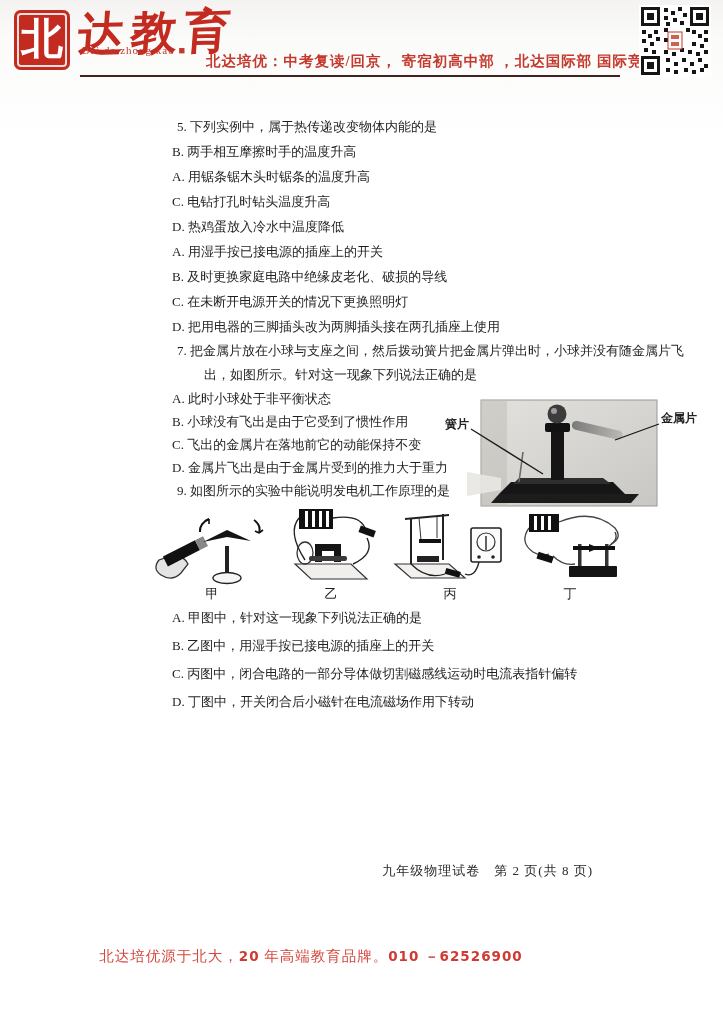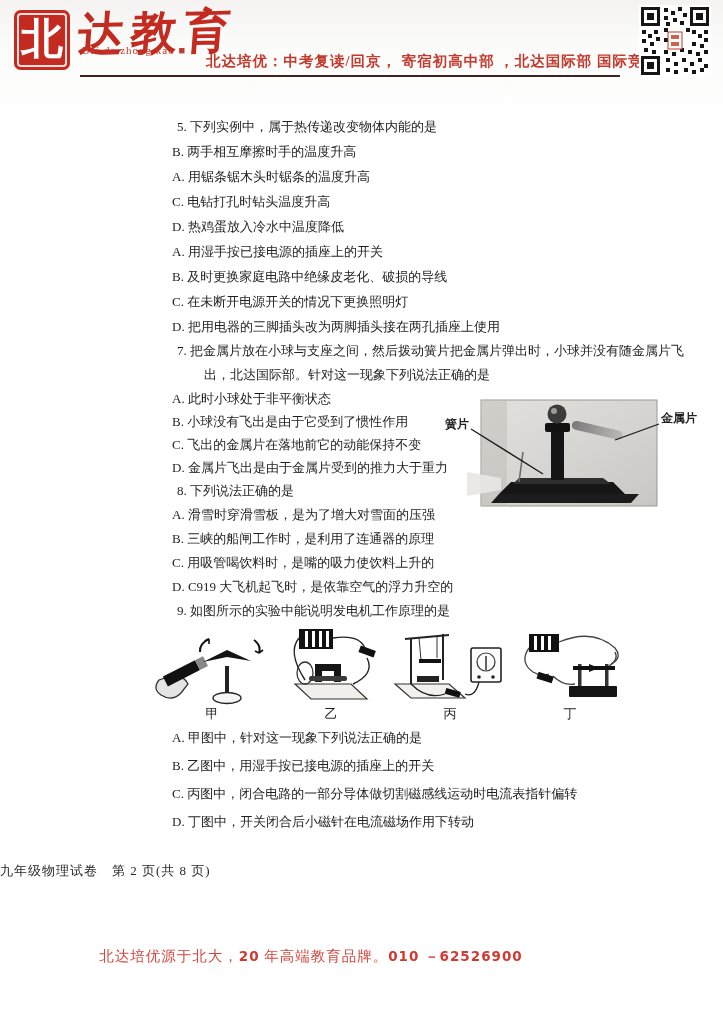--- a/index.html
+++ b/index.html
@@ -153,7 +153,7 @@
     </div>
 
     <div class="q7">
-      <div class="q-head" style="width:500px;"><span>7.</span> <span>把金属片放在小球与支座之间，然后拨动簧片把金属片弹出时，小球并没有随金属片飞出，北达国际部。针对这一现象下列说法正确的是</span></div>
+      <div class="q-head" style="width:500px;"><span>7.</span> <span>把金属片放在小球与支座之间，然后拨动簧片把金属片弹出时，小球并没有随金属片飞出，如图所示。针对这一现象下列说法正确的是</span></div>
       <div class="q-opt">A. 此时小球处于非平衡状态</div>
       <div class="q-opt">B. 小球没有飞出是由于它受到了惯性作用</div>
       <div class="q-opt">C. 飞出的金属片在落地前它的动能保持不变</div>

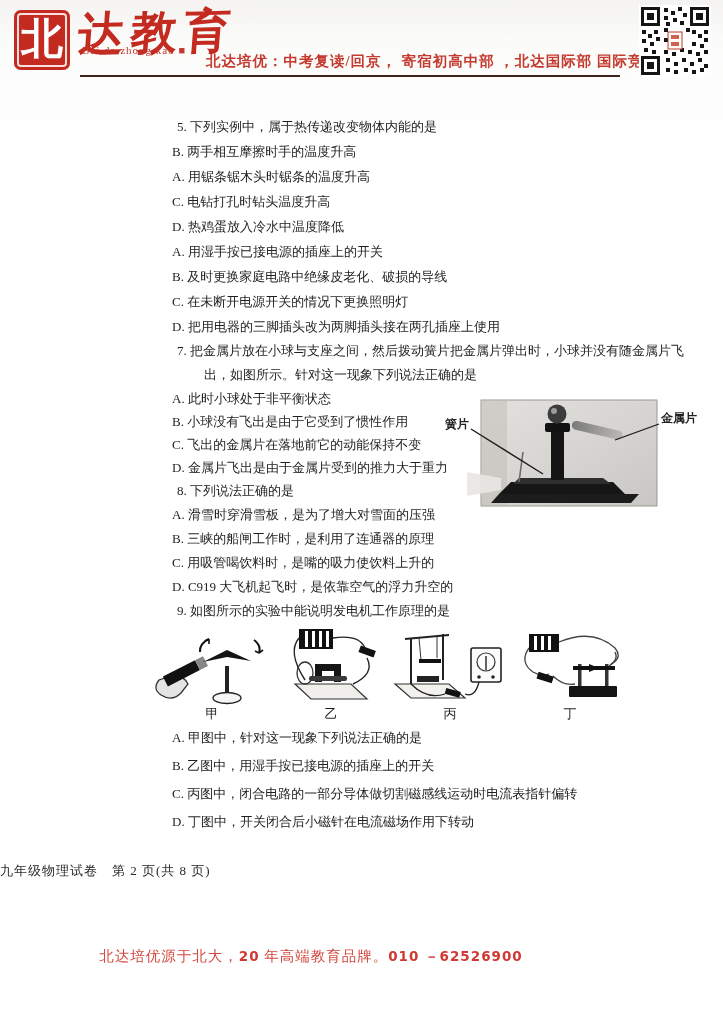--- a/index.html
+++ b/index.html
@@ -160,13 +160,6 @@
       <div class="q-opt">D. 金属片飞出是由于金属片受到的推力大于重力</div>
     </div>
 
-    <div class="q8">
-      <div class="q-head"><span>8.</span> <span>下列说法正确的是</span></div>
-      <div class="q-opt">A. 滑雪时穿滑雪板，是为了增大对雪面的压强</div>
-      <div class="q-opt">B. 三峡的船闸工作时，是利用了连通器的原理</div>
-      <div class="q-opt">C. 用吸管喝饮料时，是嘴的吸力使饮料上升的</div>
-      <div class="q-opt">D. C919 大飞机起飞时，是依靠空气的浮力升空的</div>
-    </div>
 
     <div class="q9">
       <div class="q-head"><span>9.</span> <span>如图所示的实验中能说明发电机工作原理的是</span></div>

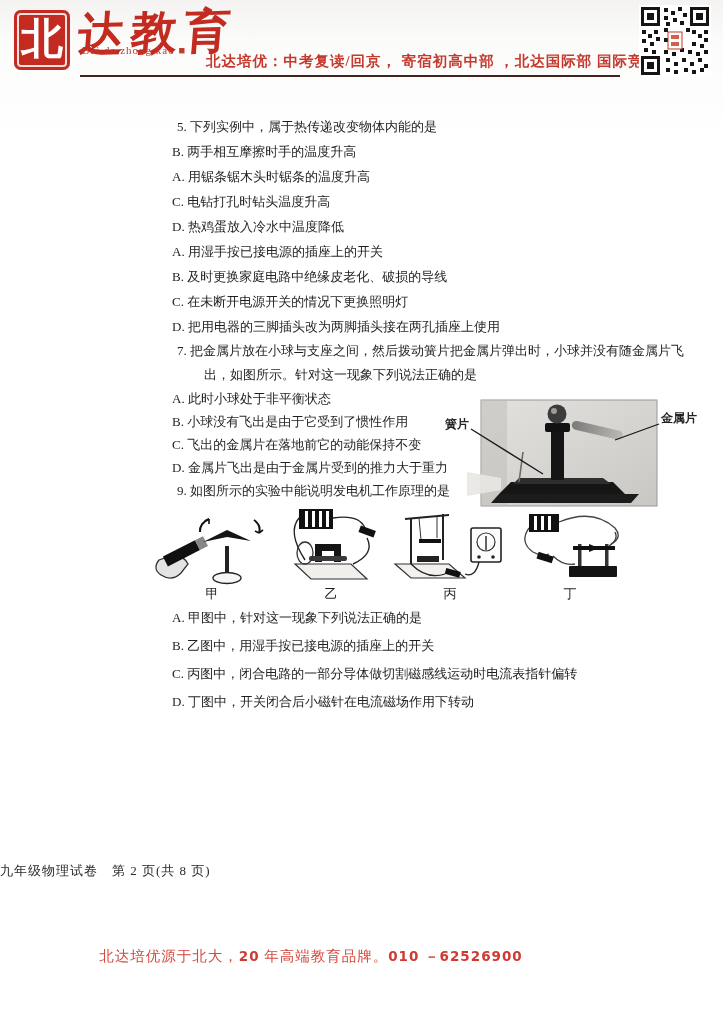--- a/index.html
+++ b/index.html
@@ -48,7 +48,7 @@
   .figcell{text-align:center;}
   .figcell .cap{font-size:13px;margin-top:1px;line-height:14px;}
   
-  .page-footer{position:absolute;top:862px;left:0;width:593px;text-align:left;font-size:13px;color:#2b2b2b;letter-spacing:1px;}
+  .page-footer{position:absolute;top:862px;left:0;width:593px;text-align:right;font-size:13px;color:#2b2b2b;letter-spacing:1px;}
   .brand-footer{
     position:absolute;top:947px;left:0;width:622px;text-align:center;
     color:#d3483f;font-size:14.5px;letter-spacing:1px;

